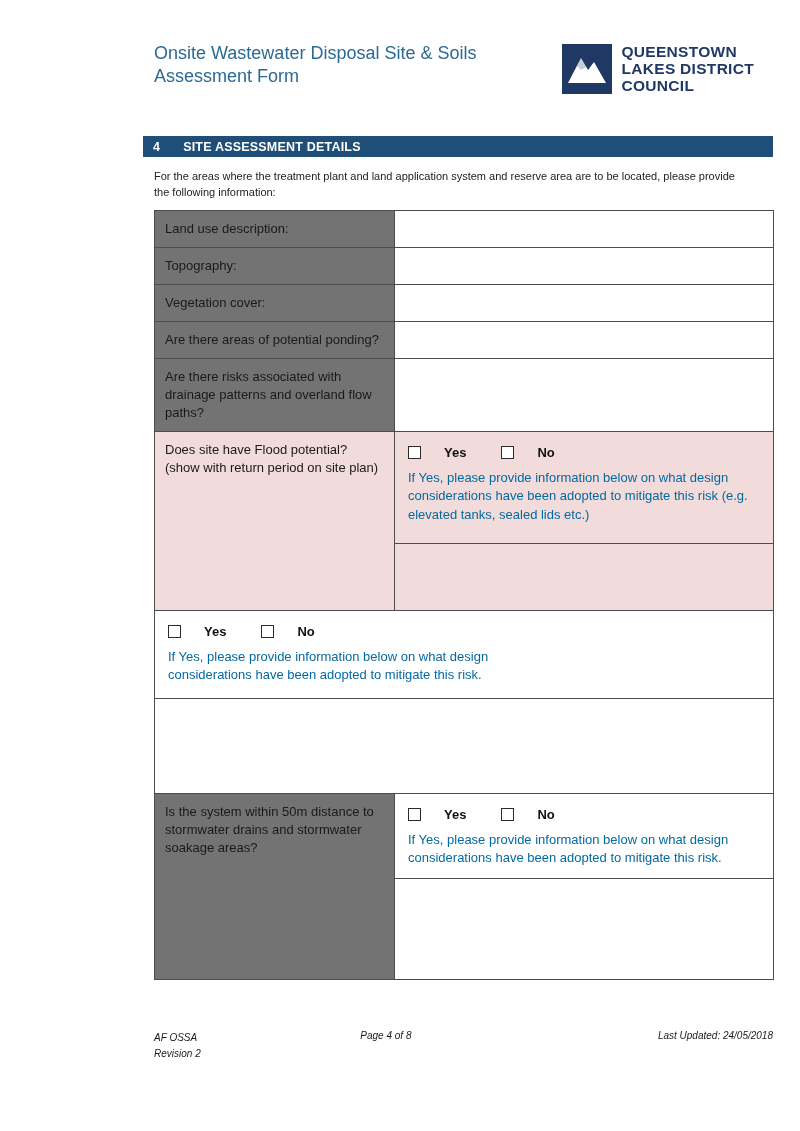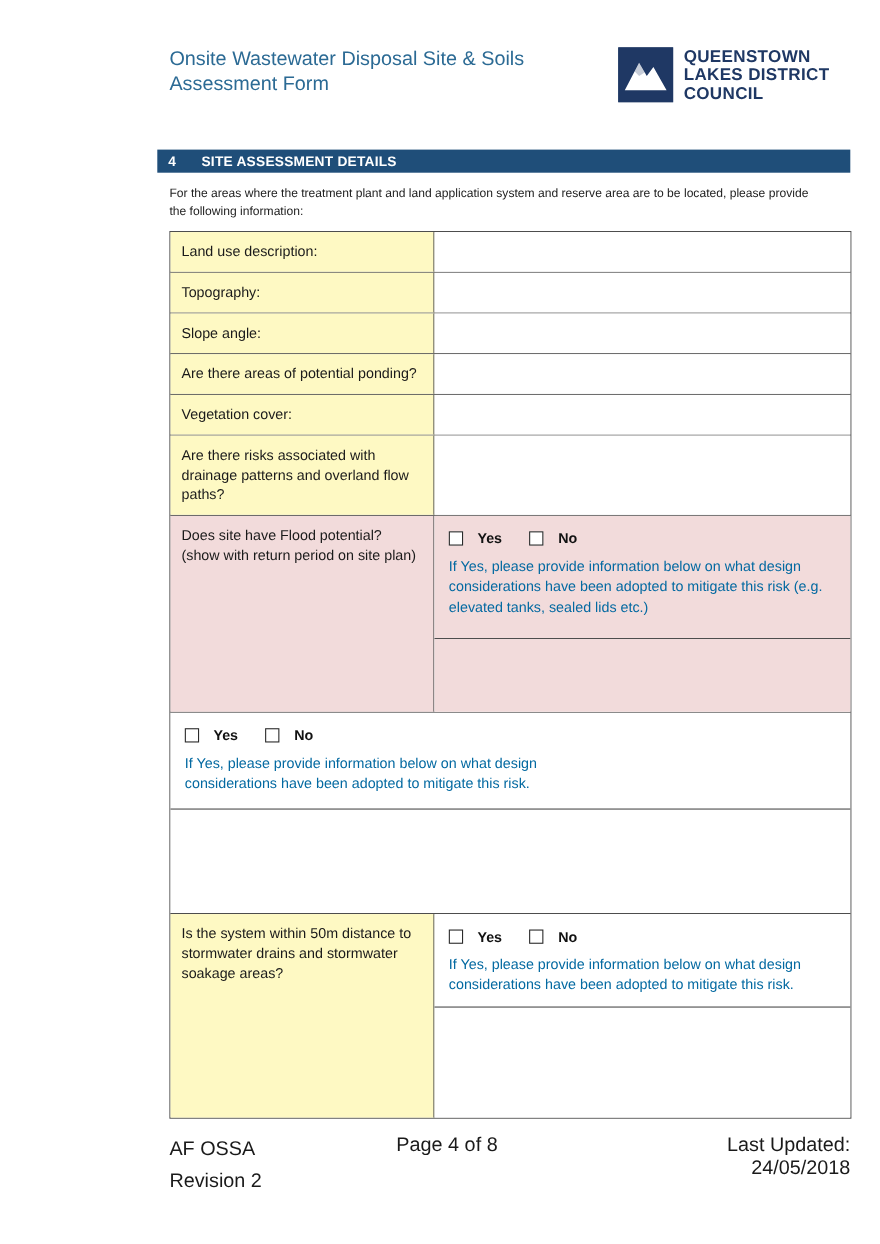--- a/index.html
+++ b/index.html
@@ -34,7 +34,7 @@
   .logo {
     display: flex;
     gap: 9px;
-    align-items: center;
+    align-items: flex-end;
   }
   .logo-mark {
     width: 50px;

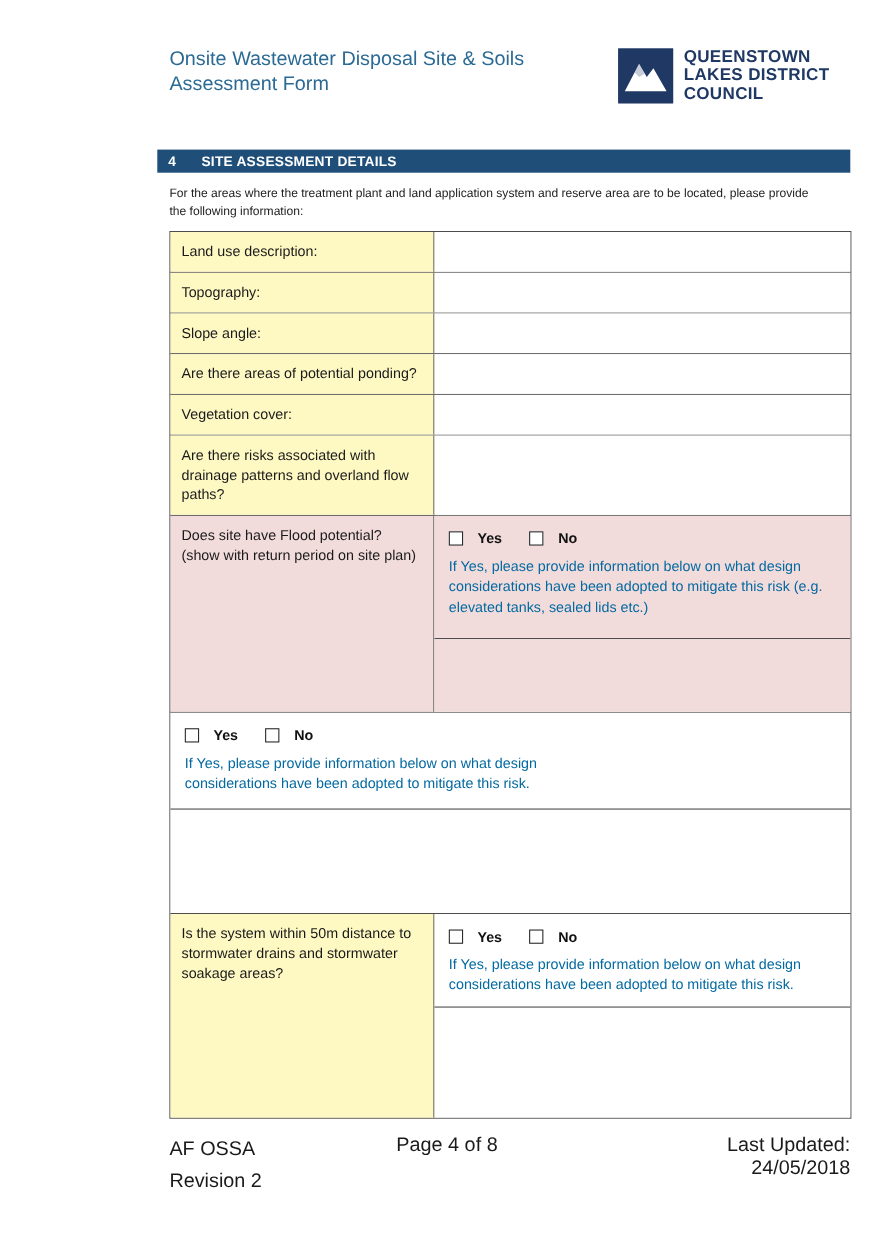--- a/index.html
+++ b/index.html
@@ -95,7 +95,7 @@
   .cell-l {
     width: 240px;
     flex: 0 0 240px;
-    background: #fef9c3;
+    background: #737373;
     border-right: 1px solid #4d4d4d;
     padding: 9px 10px;
     font-size: 13px;

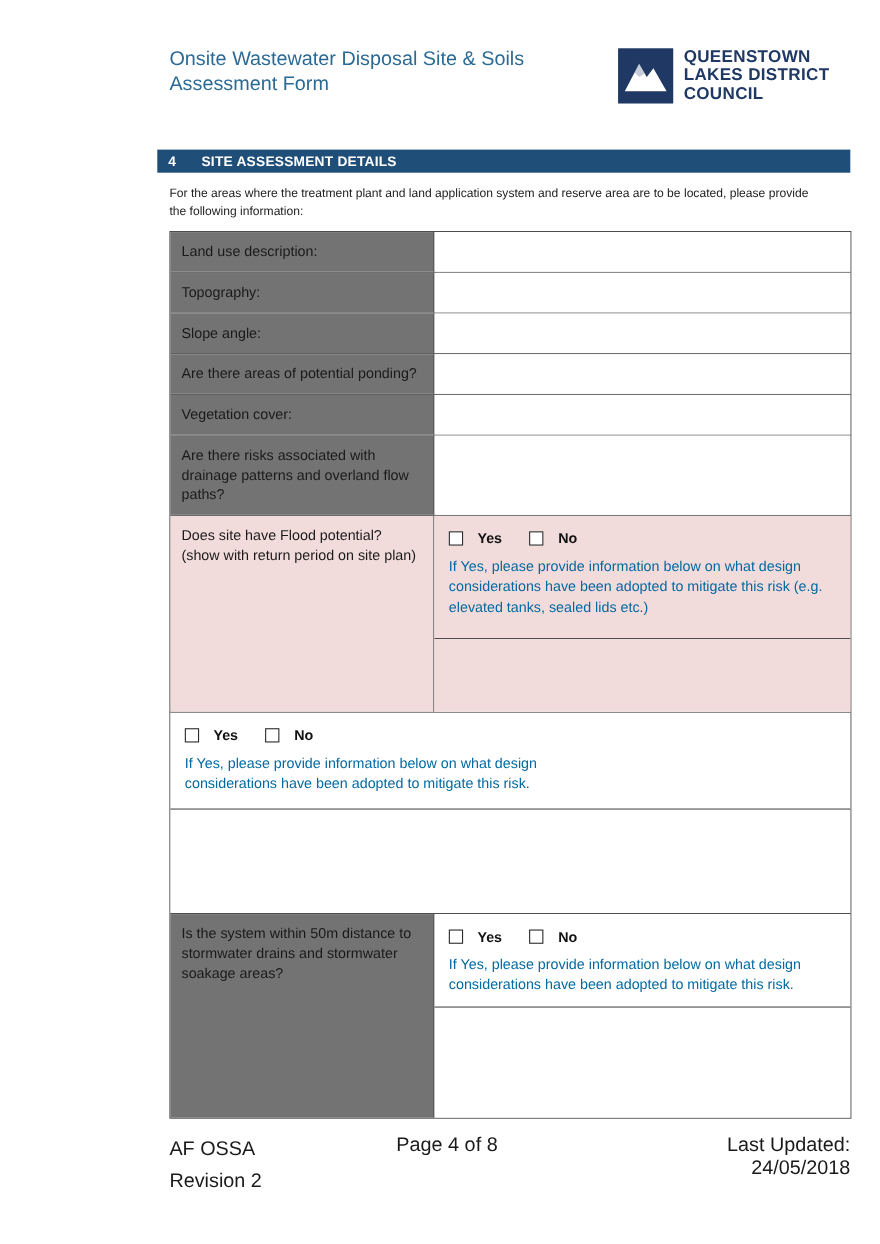--- a/index.html
+++ b/index.html
@@ -210,10 +210,6 @@
       <div class="cell-r answer-cell"></div>
     </div>
 
-    <div class="row r-sm">
-      <div class="cell-l">Slope angle:</div>
-      <div class="cell-r answer-cell"></div>
-    </div>
 
     <div class="row r-sm">
       <div class="cell-l">Are there areas of potential ponding?</div>

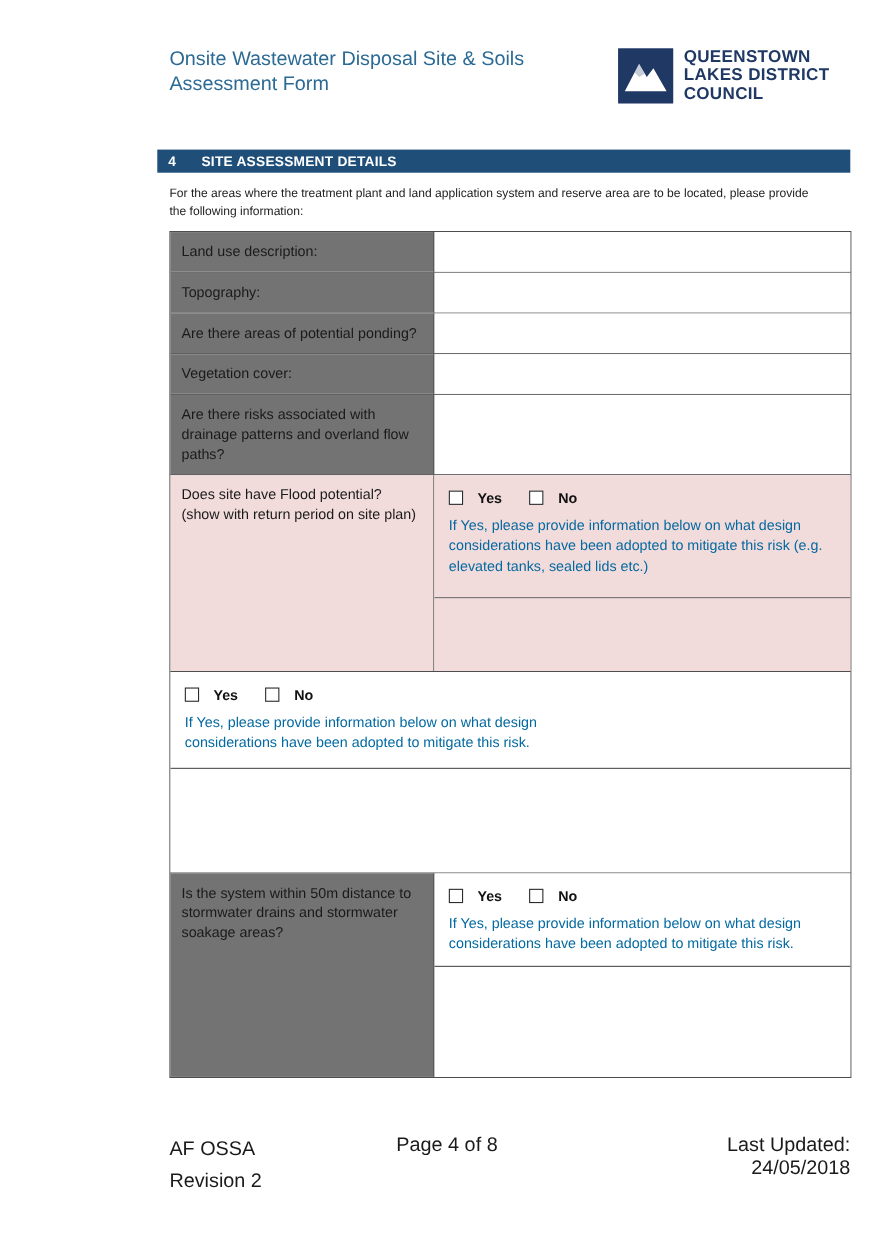--- a/index.html
+++ b/index.html
@@ -212,12 +212,12 @@
 
 
     <div class="row r-sm">
+      <div class="cell-l">Vegetation cover:</div>
+      <div class="cell-r answer-cell"></div>
+    </div>
+
+    <div class="row r-sm">
       <div class="cell-l">Are there areas of potential ponding?</div>
-      <div class="cell-r answer-cell"></div>
-    </div>
-
-    <div class="row r-sm">
-      <div class="cell-l">Vegetation cover:</div>
       <div class="cell-r answer-cell"></div>
     </div>
 

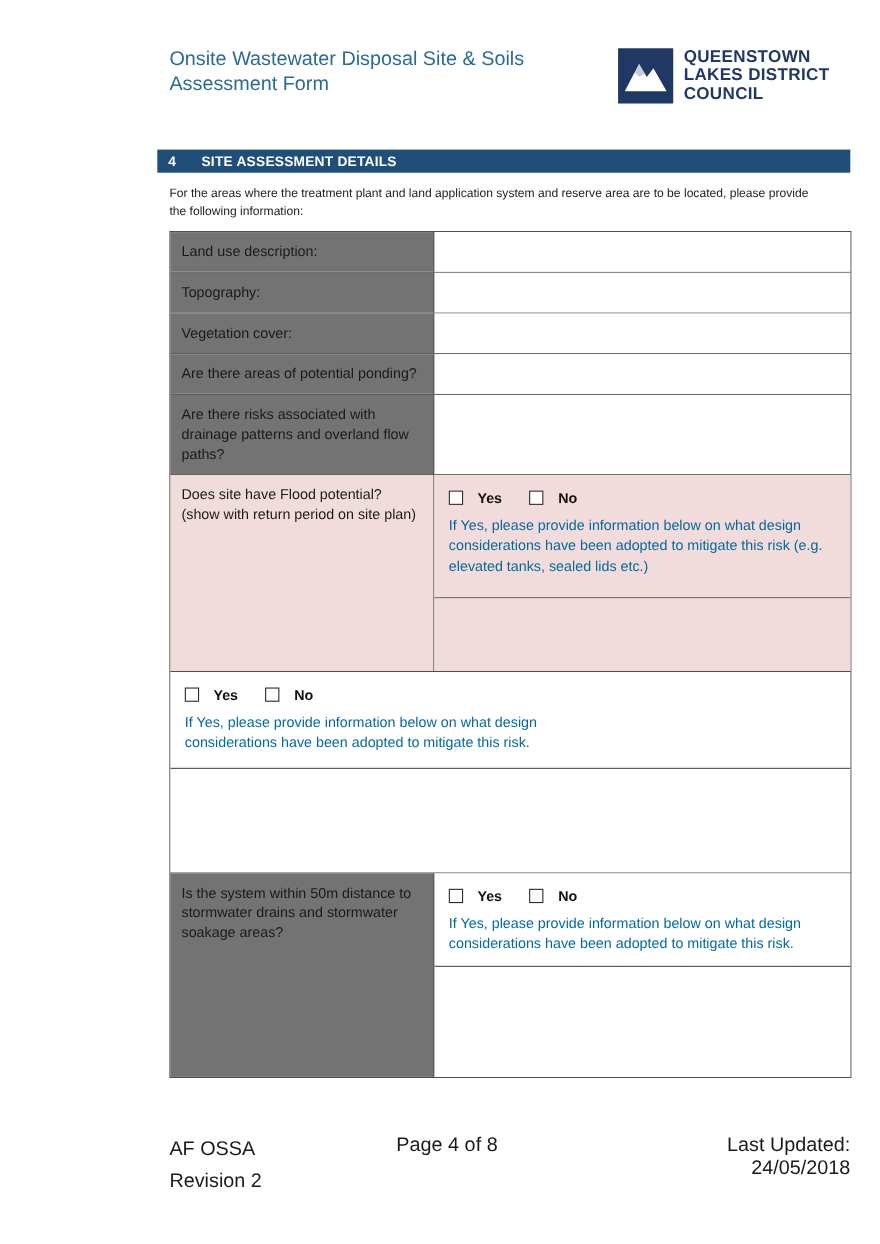--- a/index.html
+++ b/index.html
@@ -126,7 +126,7 @@
   .yn-line {
     display: flex;
     align-items: center;
-    gap: 13px;
+    gap: 23px;
     margin-bottom: 9px;
     margin-top: 2px;
     text-align: right;

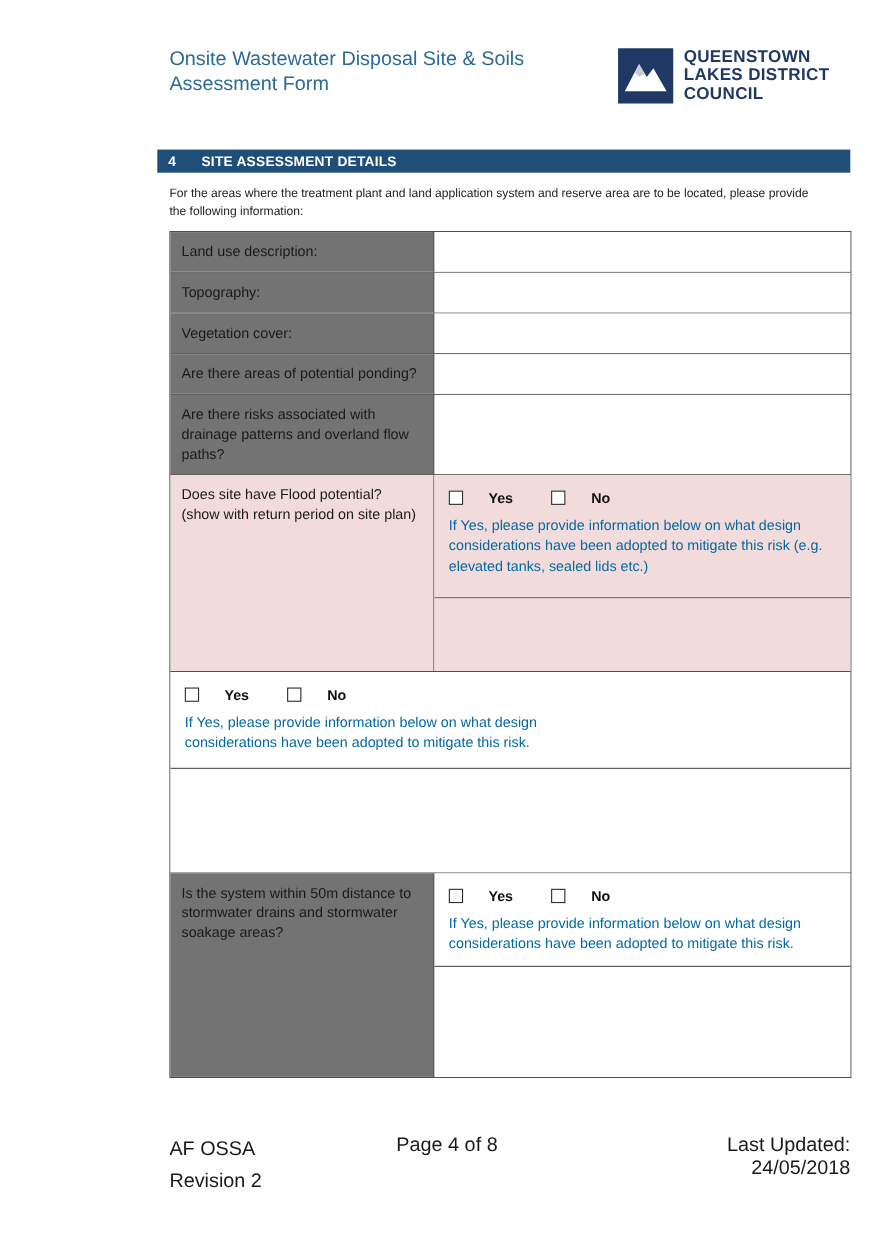--- a/index.html
+++ b/index.html
@@ -158,8 +158,9 @@
     left: 118px;
     width: 619px;
     display: flex;
-    font-size: 18px;
+    font-size: 10px;
     color: #1a1a1a;
+    font-style: italic;
   }
   .footer .f-left  { flex: 1; text-align: left; line-height: 1.6; }
   .footer .f-mid   { flex: 1; text-align: left; }

